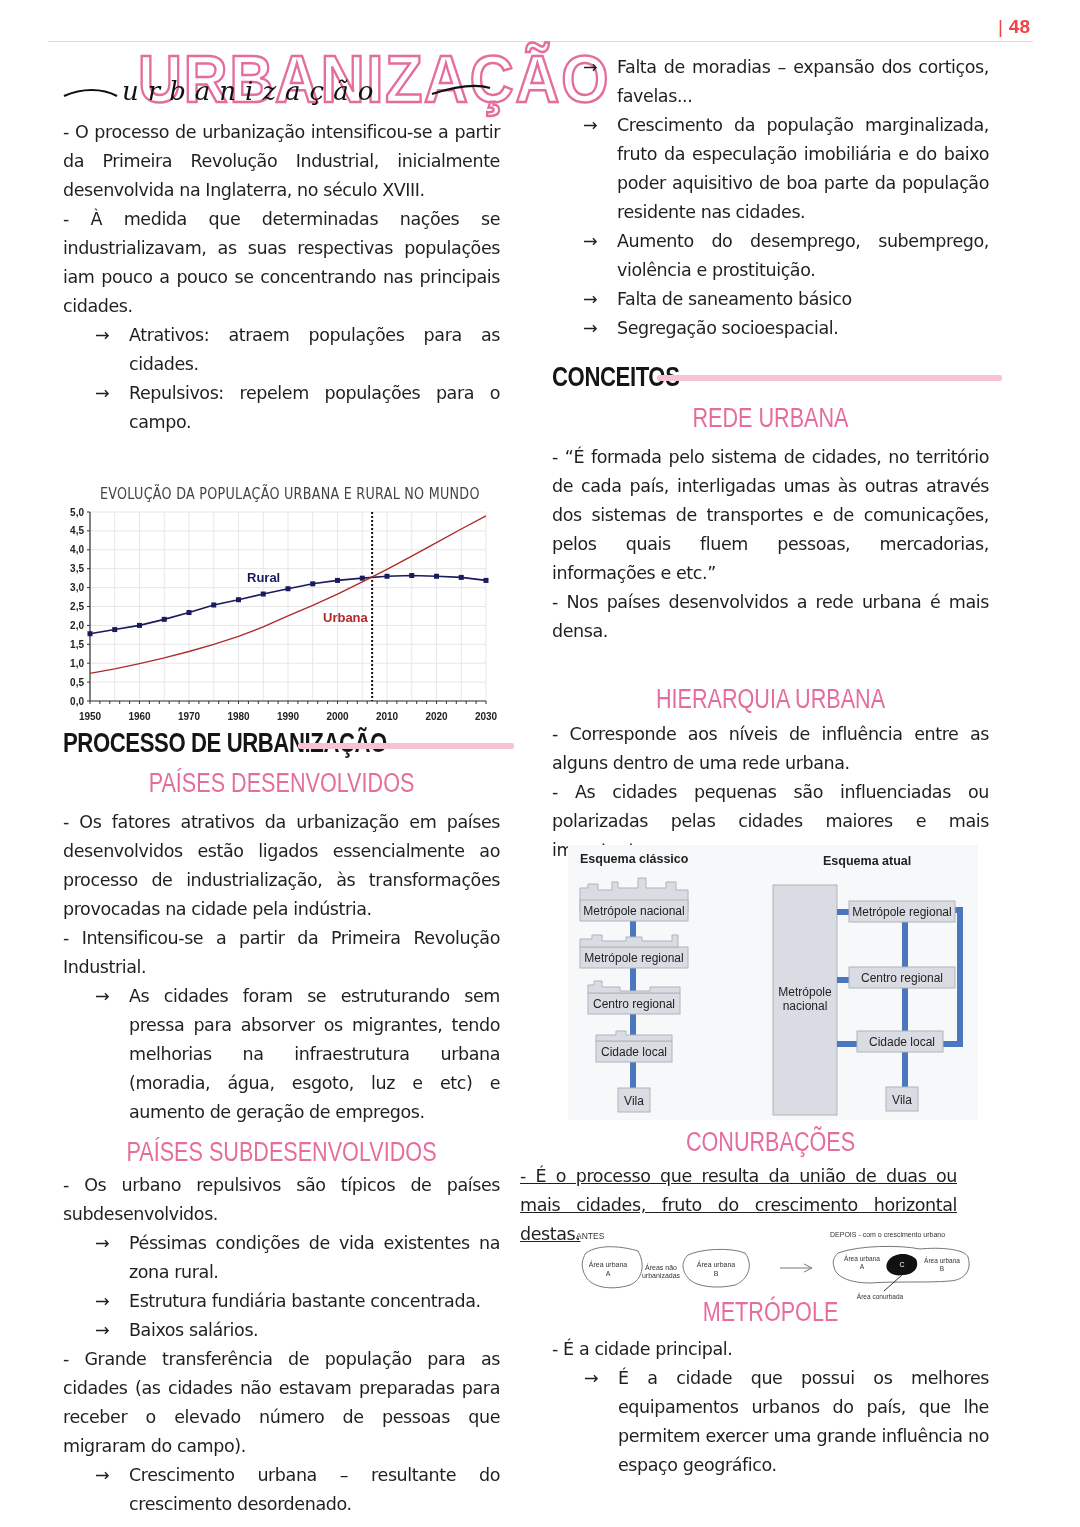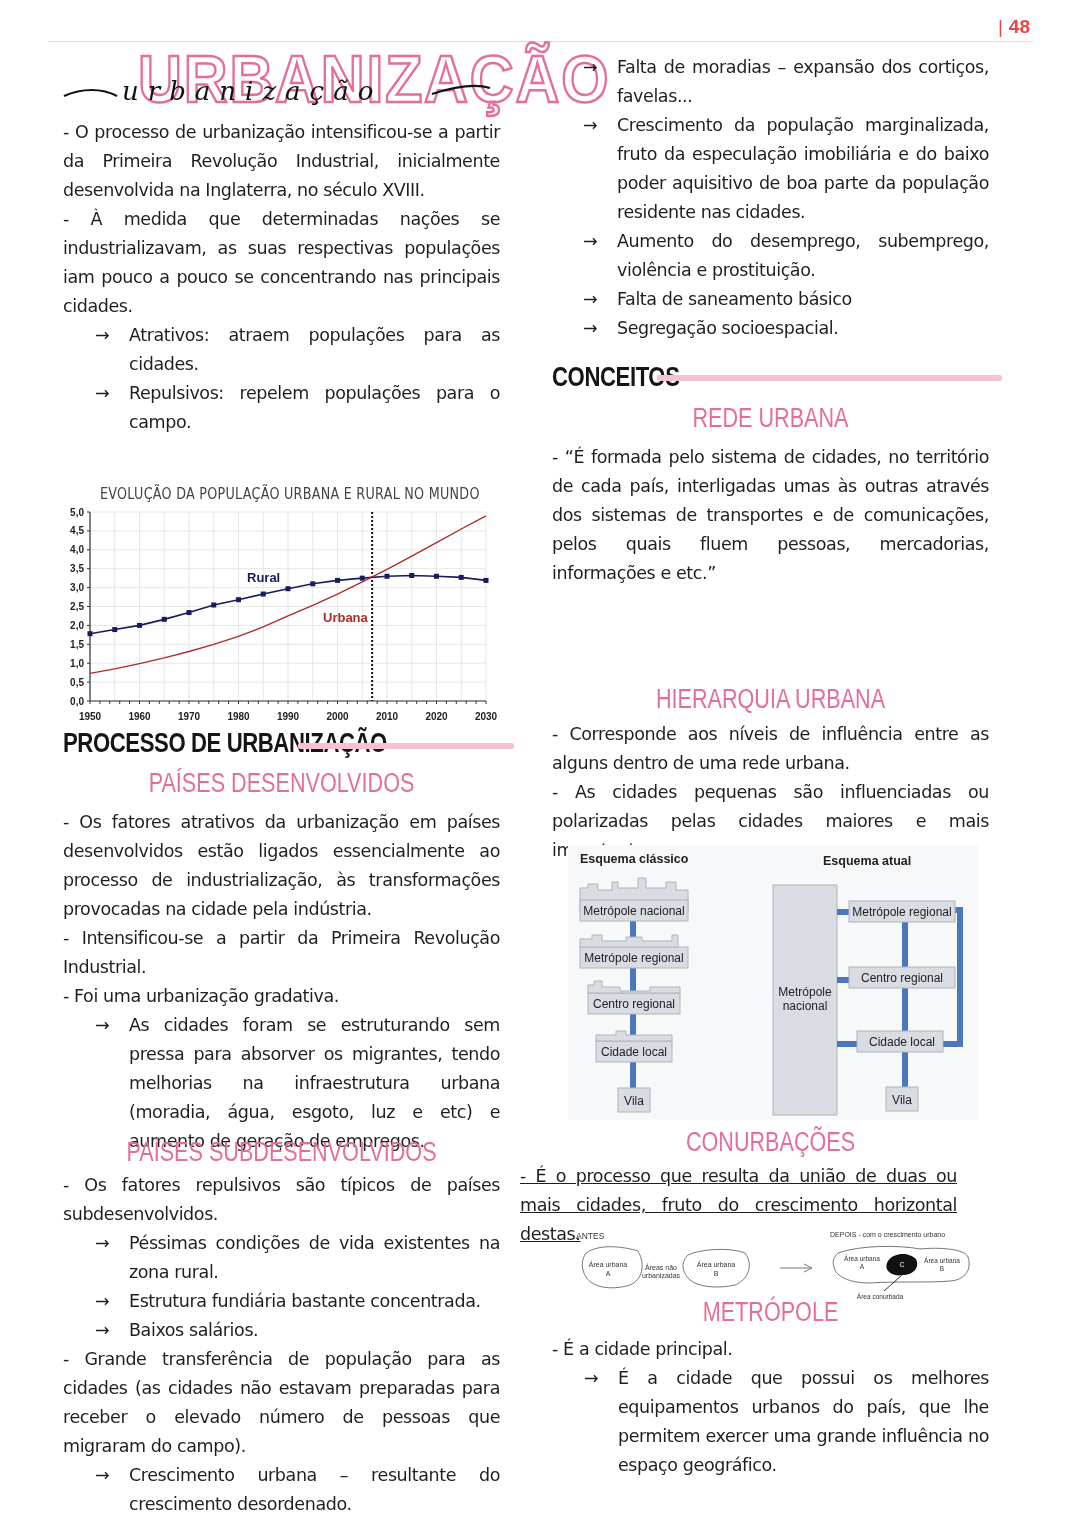--- a/index.html
+++ b/index.html
@@ -268,6 +268,7 @@
 <div class="abs sub-head" style="left:552px; top:403px; width:437px;">REDE URBANA</div>
 <div class="abs txt just" style="left:552px; top:443px; width:437px;">
   <p class="p">- “É formada pelo sistema de cidades, no território de cada país, interligadas umas às outras através dos sistemas de transportes e de comunicações, pelos quais fluem pessoas, mercadorias, informações e etc.”</p>
+  <p class="p">- Nos países desenvolvidos a rede urbana é mais densa.</p>
 </div>
 
 <div class="abs sub-head" style="left:552px; top:684px; width:437px;">HIERARQUIA URBANA</div>

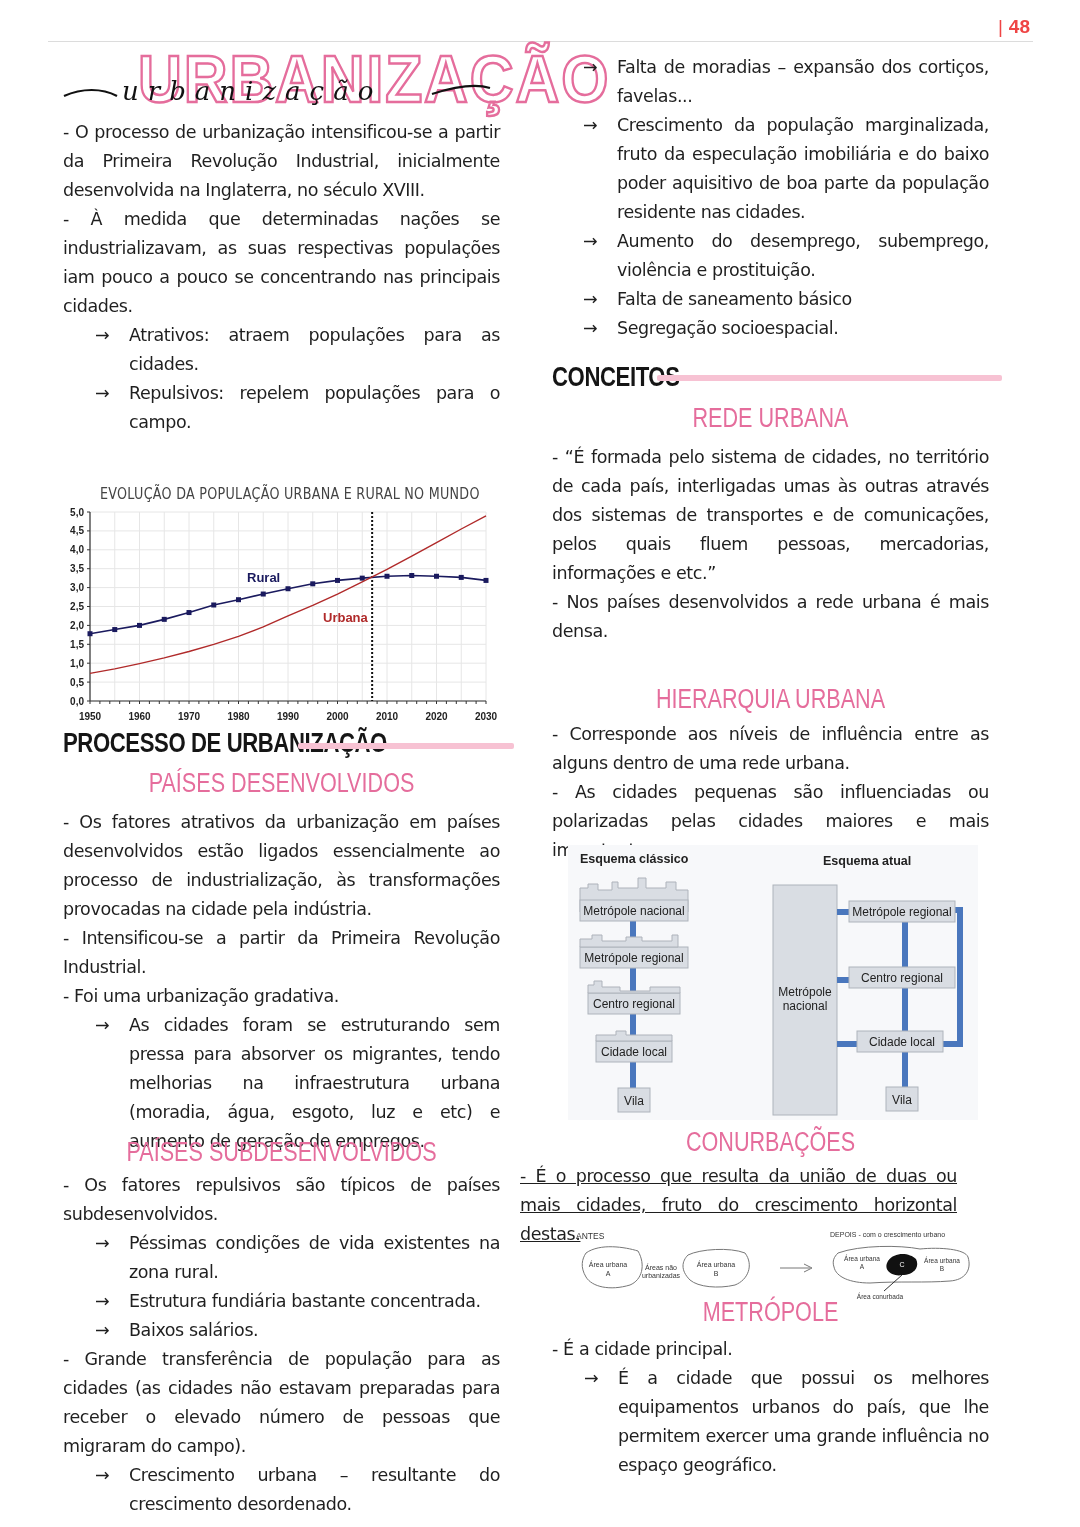--- a/index.html
+++ b/index.html
@@ -204,7 +204,6 @@
 <div class="abs txt just" style="left:63px; top:808px; width:437px;">
   <p class="p">- Os fatores atrativos da urbanização em países desenvolvidos estão ligados essencialmente ao processo de industrialização, às transformações provocadas na cidade pela indústria.</p>
   <p class="p">- Intensificou-se a partir da Primeira Revolução Industrial.</p>
-  <p class="p">- Foi uma urbanização gradativa.</p>
   <div style="padding-left:32px;">
     <div class="arrow-item">
         <span class="ar">→</span>

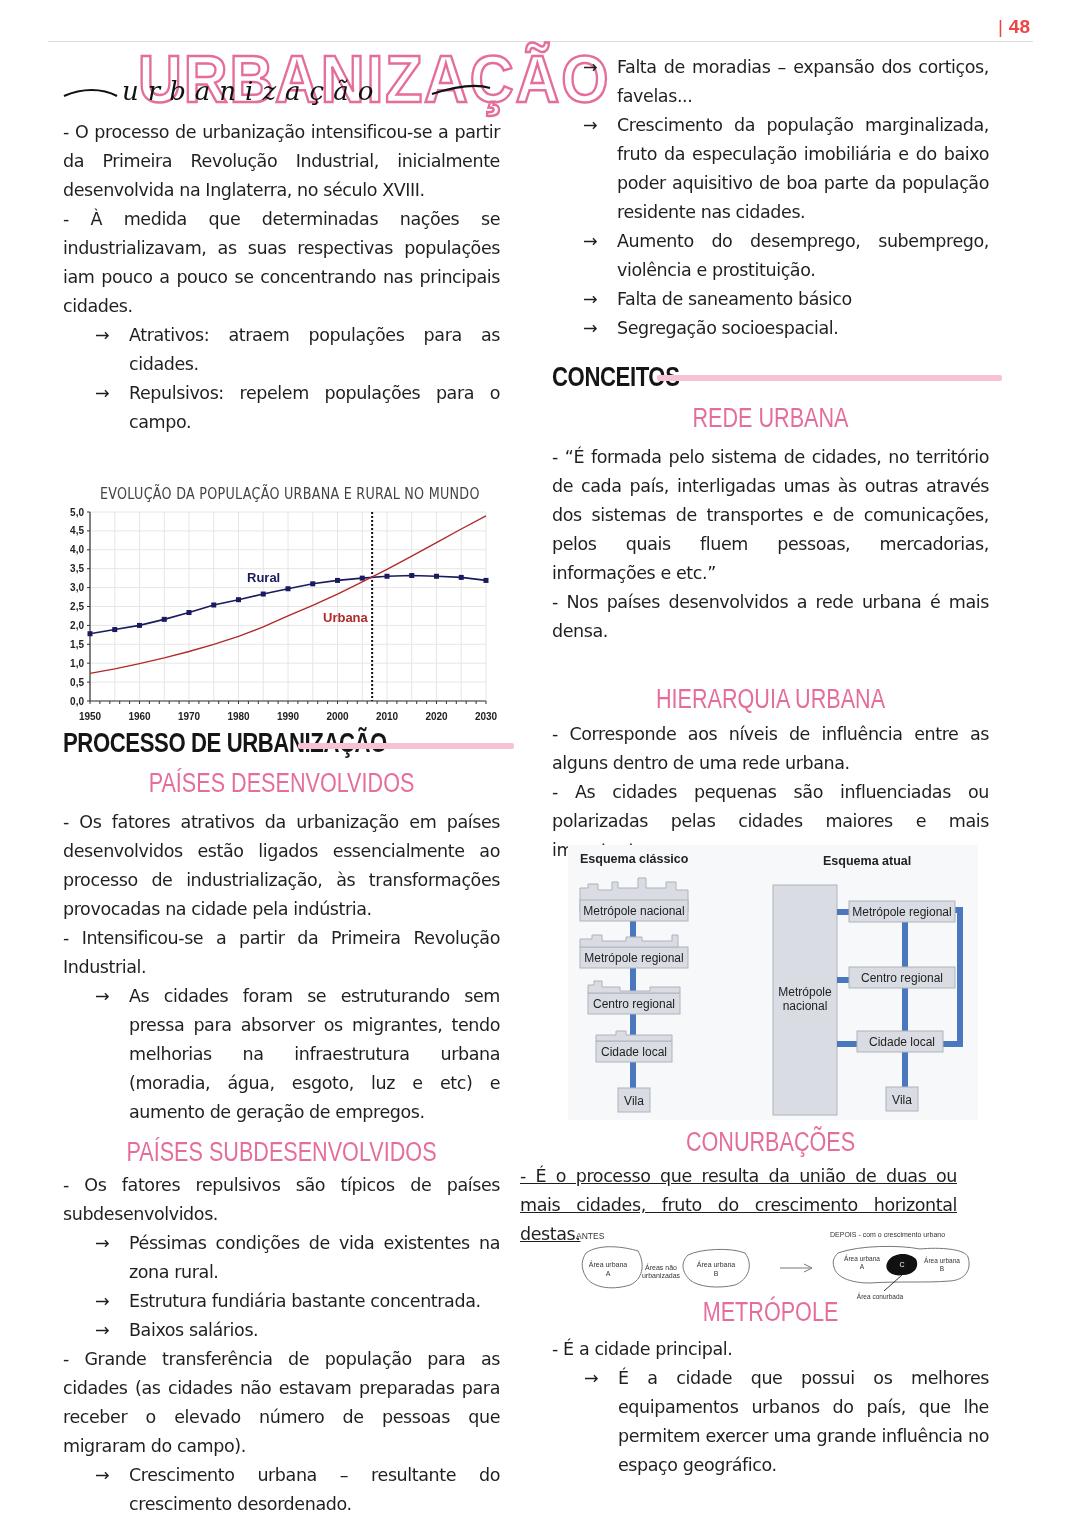--- a/index.html
+++ b/index.html
@@ -214,7 +214,7 @@
 
 <div class="abs sub-head" style="left:63px; top:1137px; width:437px;">PAÍSES SUBDESENVOLVIDOS</div>
 <div class="abs txt just" style="left:63px; top:1171px; width:437px;">
-  <p class="p">- Os fatores repulsivos são típicos de países subdesenvolvidos.</p>
+  <p class="p">- Os urbano repulsivos são típicos de países subdesenvolvidos.</p>
   <div style="padding-left:32px;">
     <div class="arrow-item">
         <span class="ar">→</span>

